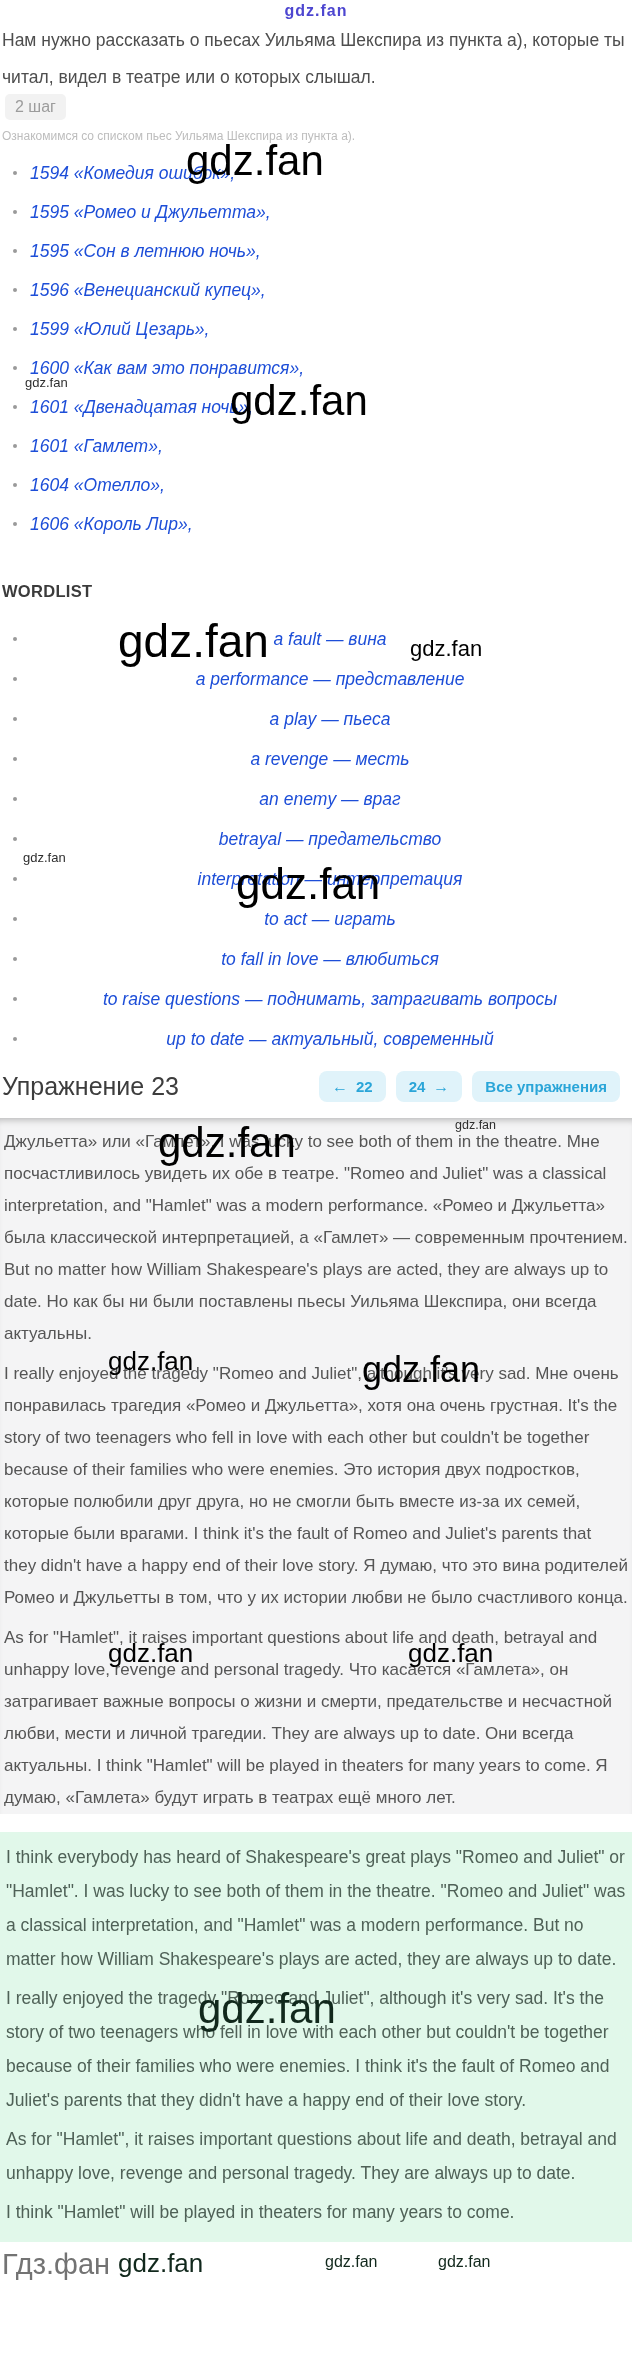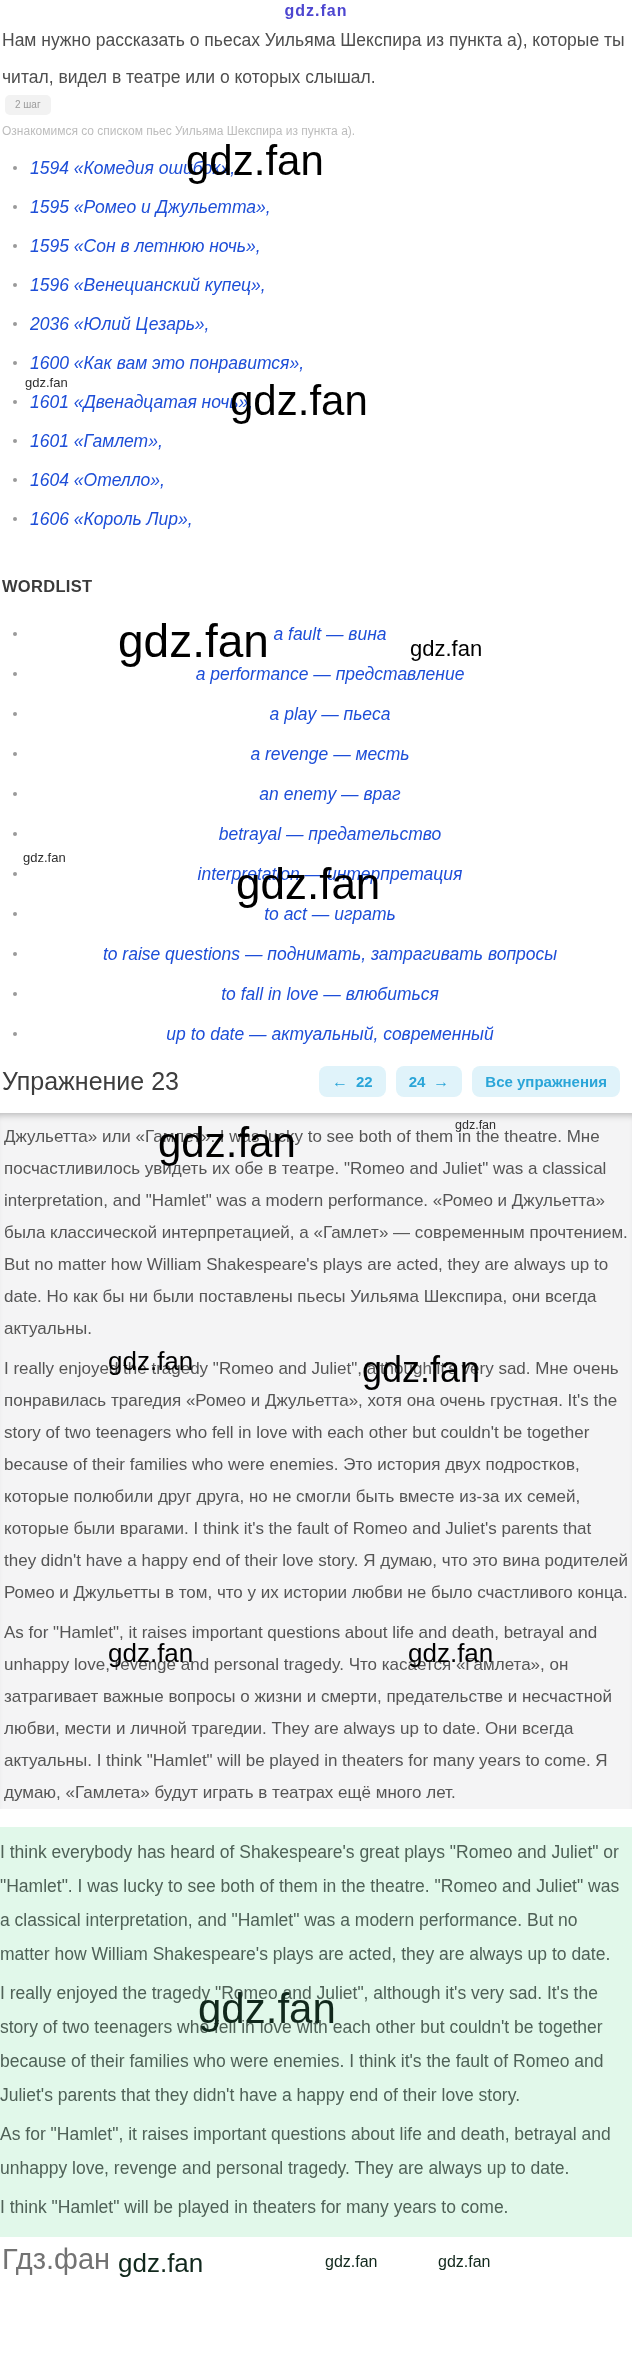--- a/index.html
+++ b/index.html
@@ -10,7 +10,7 @@
   
   .statement{margin:22px 0 0;font-size:17.5px;line-height:37px;color:#4e4e4e;}
   .badge-row{margin:-2px 0 0 3px;}
-  .step-badge{display:inline-block;background:#f2f2f2;color:#9c9c9c;font-size:10px;line-height:1;padding:5px 10px;border-radius:5px;}
+  .step-badge{display:inline-block;background:#f2f2f2;color:#9c9c9c;font-size:16px;line-height:1;padding:5px 10px;border-radius:5px;}
   .hint{margin:9px 0 0;font-size:12px;color:#bdbdbd;}
 
   

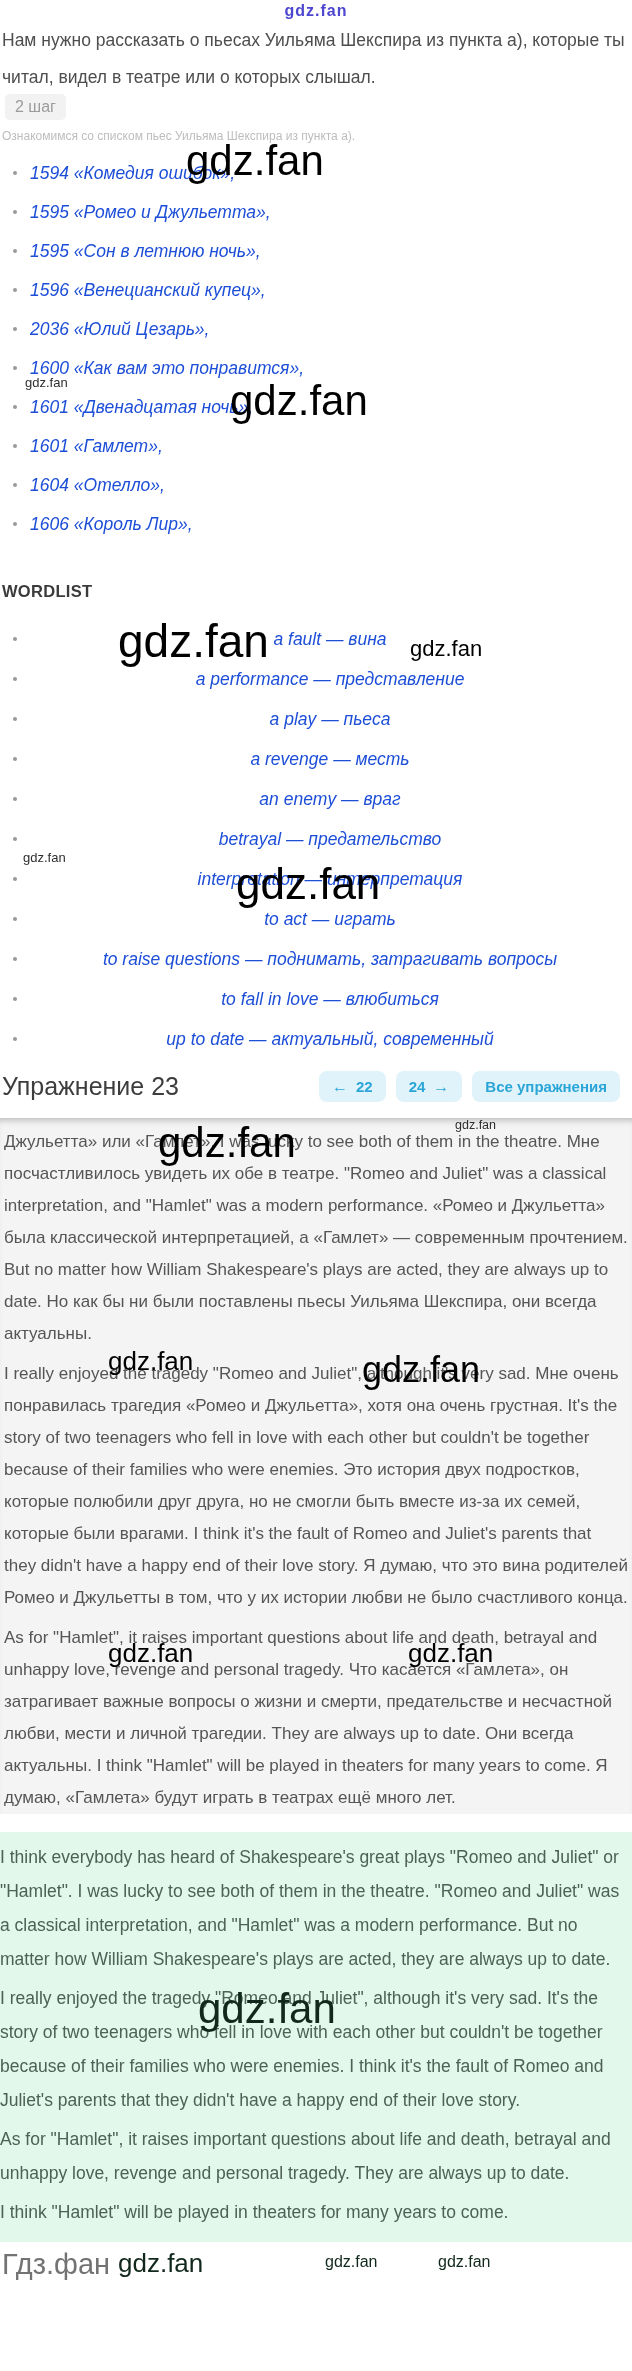--- a/index.html
+++ b/index.html
@@ -77,7 +77,7 @@
       <li>1595 «Ромео и Джульетта»,</li>
       <li>1595 «Сон в летнюю ночь»,</li>
       <li>1596 «Венецианский купец»,</li>
-      <li>2036 «Юлий Цезарь»,</li>
+      <li>1599 «Юлий Цезарь»,</li>
       <li>1600 «Как вам это понравится»,</li>
       <li>1601 «Двенадцатая ночь»,</li>
       <li>1601 «Гамлет»,</li>

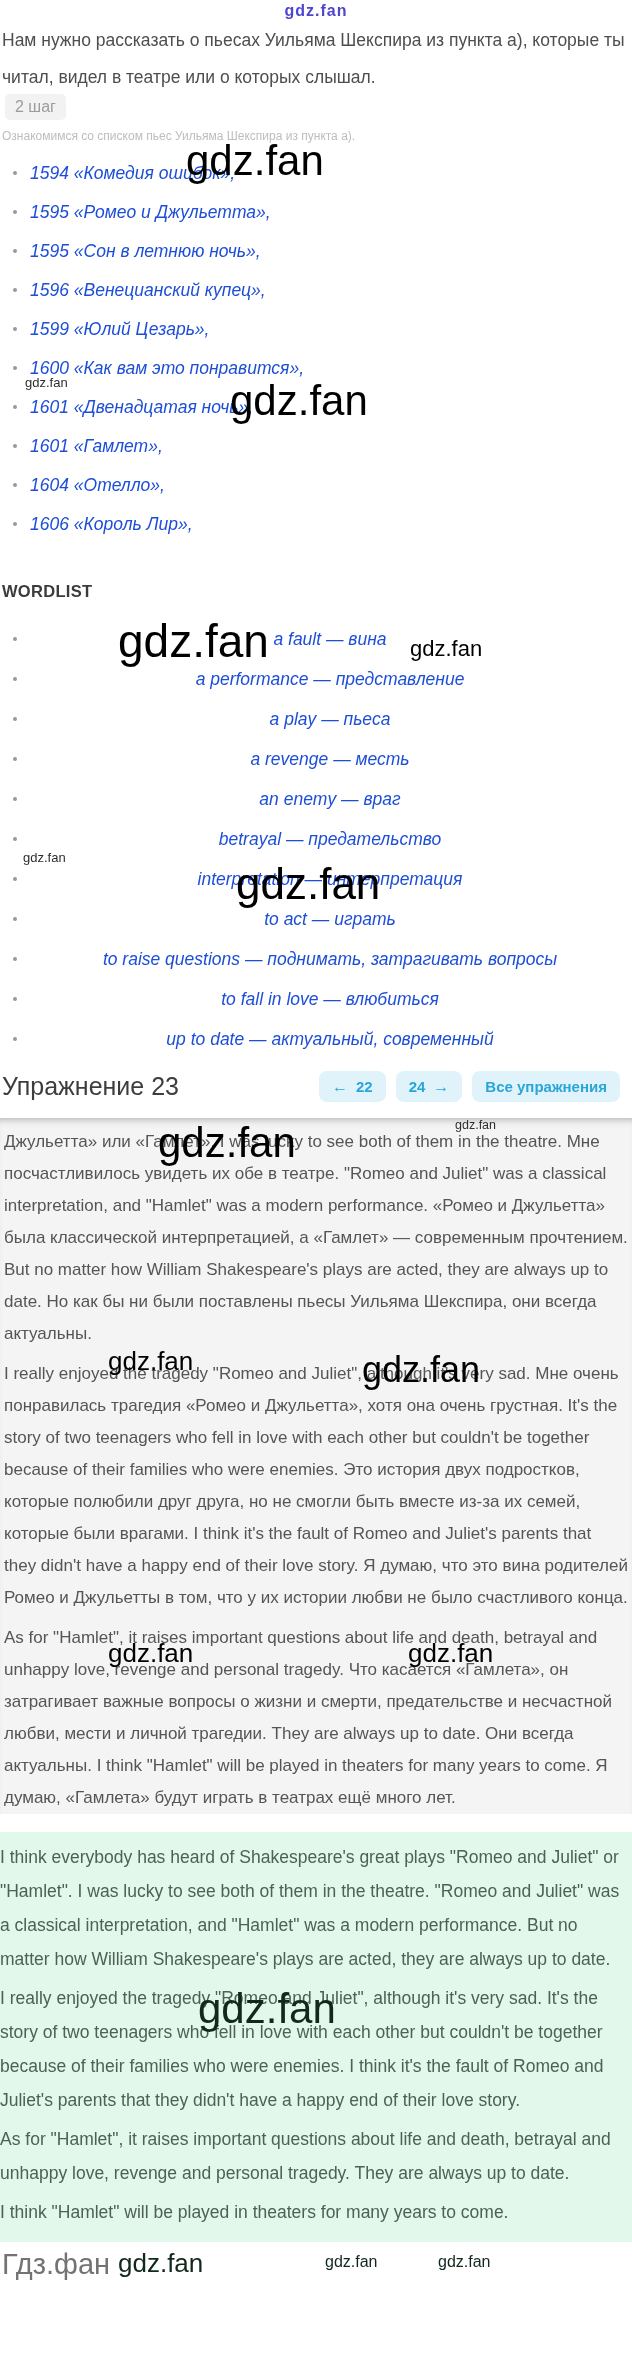--- a/index.html
+++ b/index.html
@@ -96,8 +96,8 @@
       <li>betrayal — предательство</li>
       <li>interpretation — интерпретация</li>
       <li>to act — играть</li>
+      <li>to fall in love — влюбиться</li>
       <li>to raise questions — поднимать, затрагивать вопросы</li>
-      <li>to fall in love — влюбиться</li>
       <li>up to date — актуальный, современный</li>
     </ul>
 

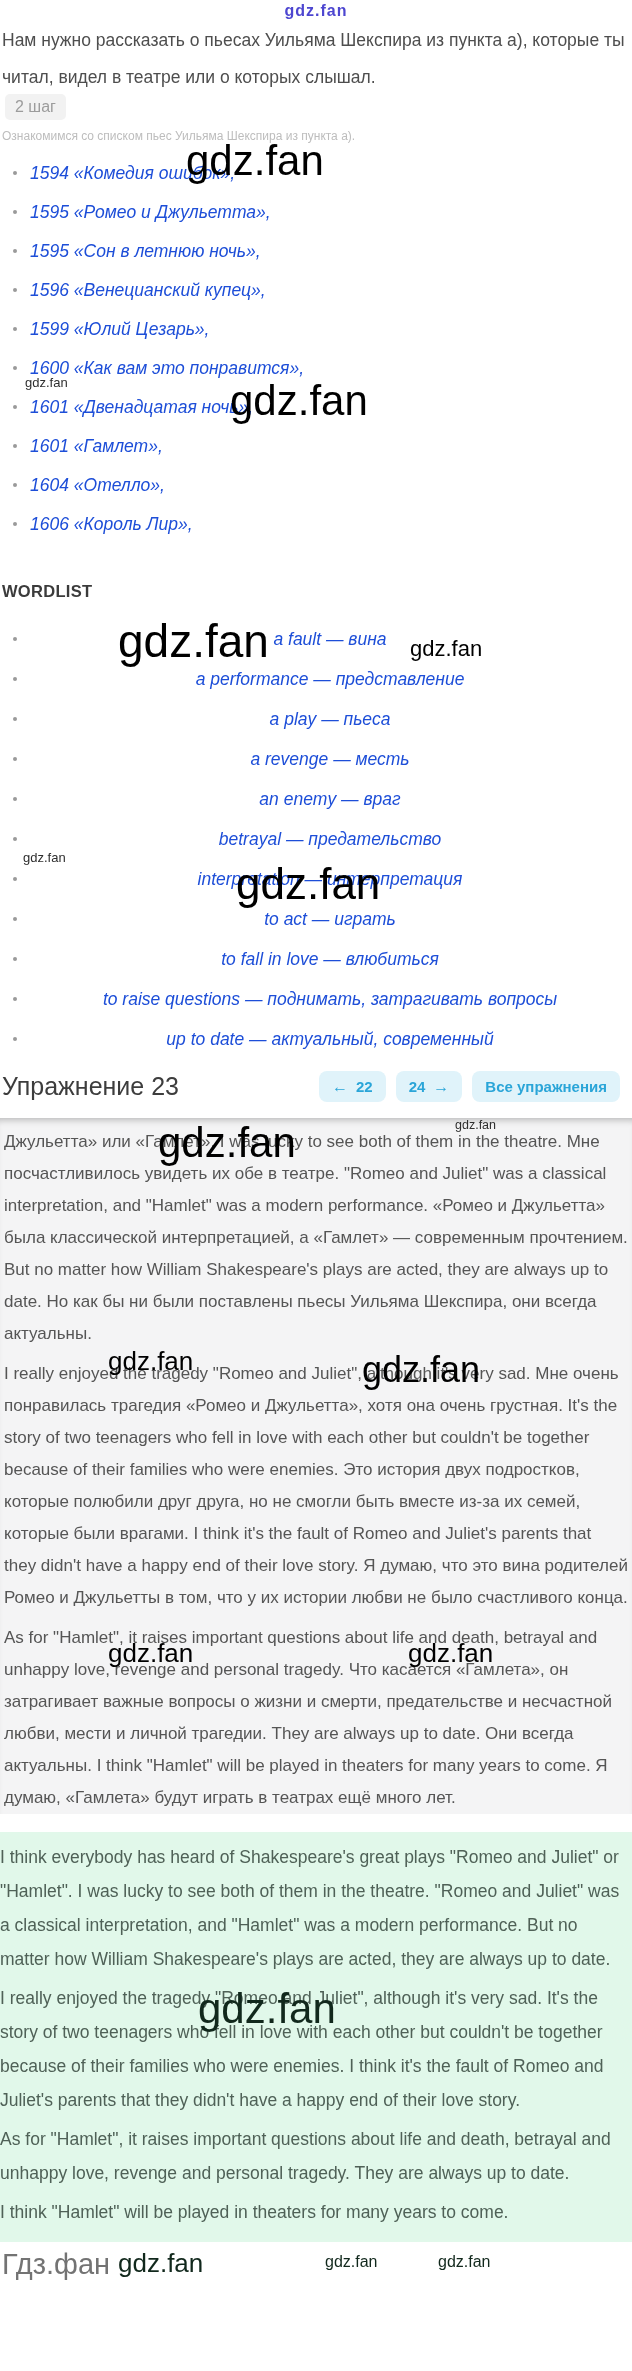--- a/index.html
+++ b/index.html
@@ -32,7 +32,7 @@
   
   .answer-ru{margin:16px -2px 0;padding:8px 4px 0;background:#f4f4f5;box-shadow:inset 0 7px 7px -5px rgba(0,0,0,.25);}
   .answer-ru p{margin:0 0 8px;font-size:17px;line-height:32px;color:#555;}
-  .answer-en{margin:18px -2px 0;padding:8px 0;background:#e1f8ea;}
+  .answer-en{margin:18px -2px 0;padding:8px 6px;background:#e1f8ea;}
   .answer-en p{margin:0 0 5px;font-size:17.5px;line-height:34px;color:#4f6157;}
 
   .footer-brand{margin:6px 0 0;font-size:29px;font-weight:400;color:#737373;}

